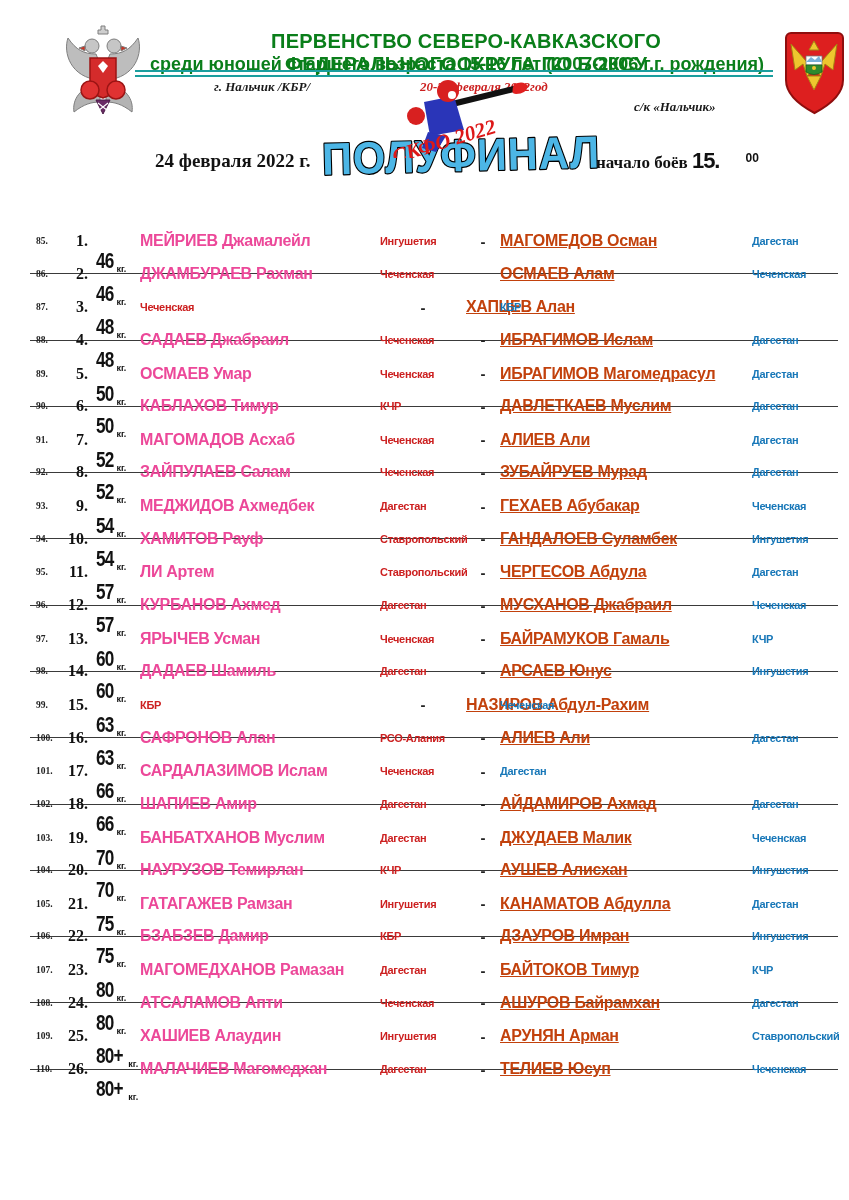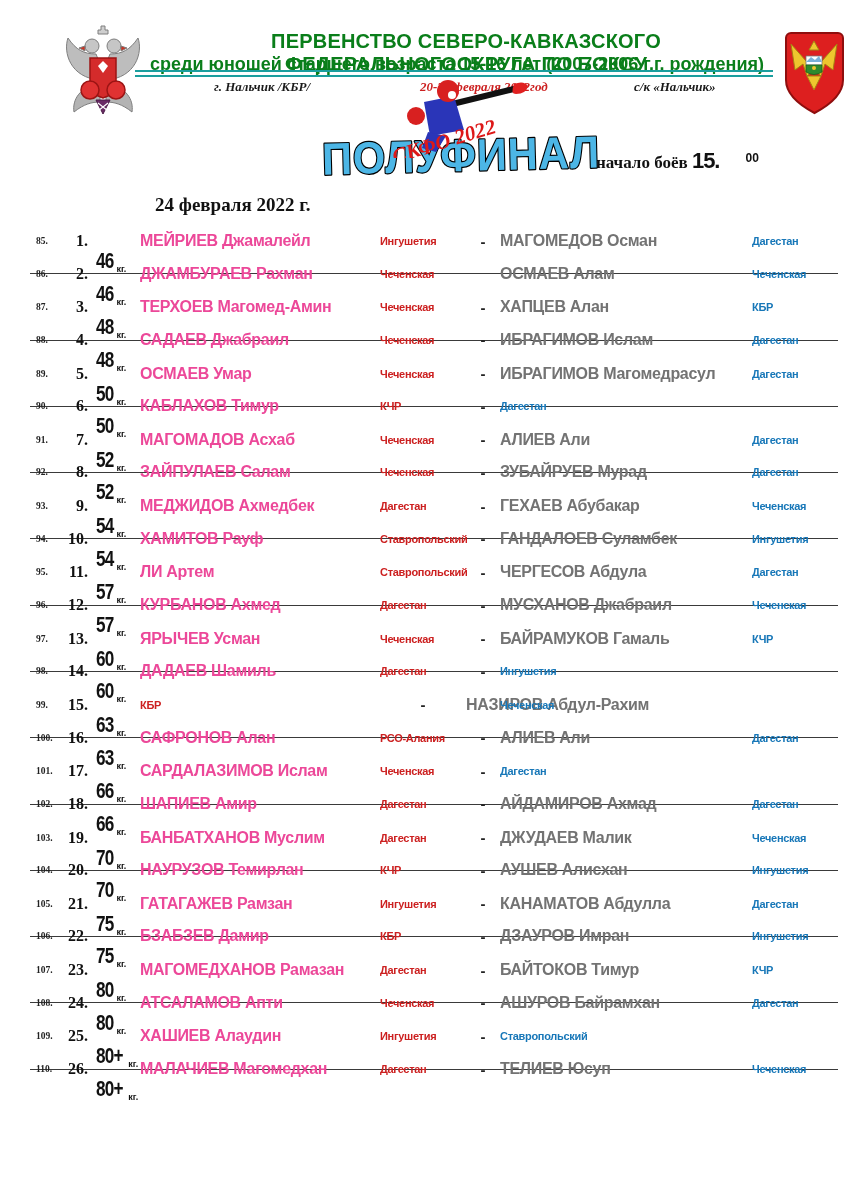--- a/index.html
+++ b/index.html
@@ -18,7 +18,7 @@
           font-style:italic;color:#1a1a1a;white-space:nowrap;text-align:center;}
   .venue.city{left:214px;}
   .venue.dates{left:420px;color:#cc2020;}
-  .venue.club{left:634px;}
+  .venue.club{left:634px;margin-top:20px;}
 
   
   .session-date{position:absolute;top:150px;left:155px;

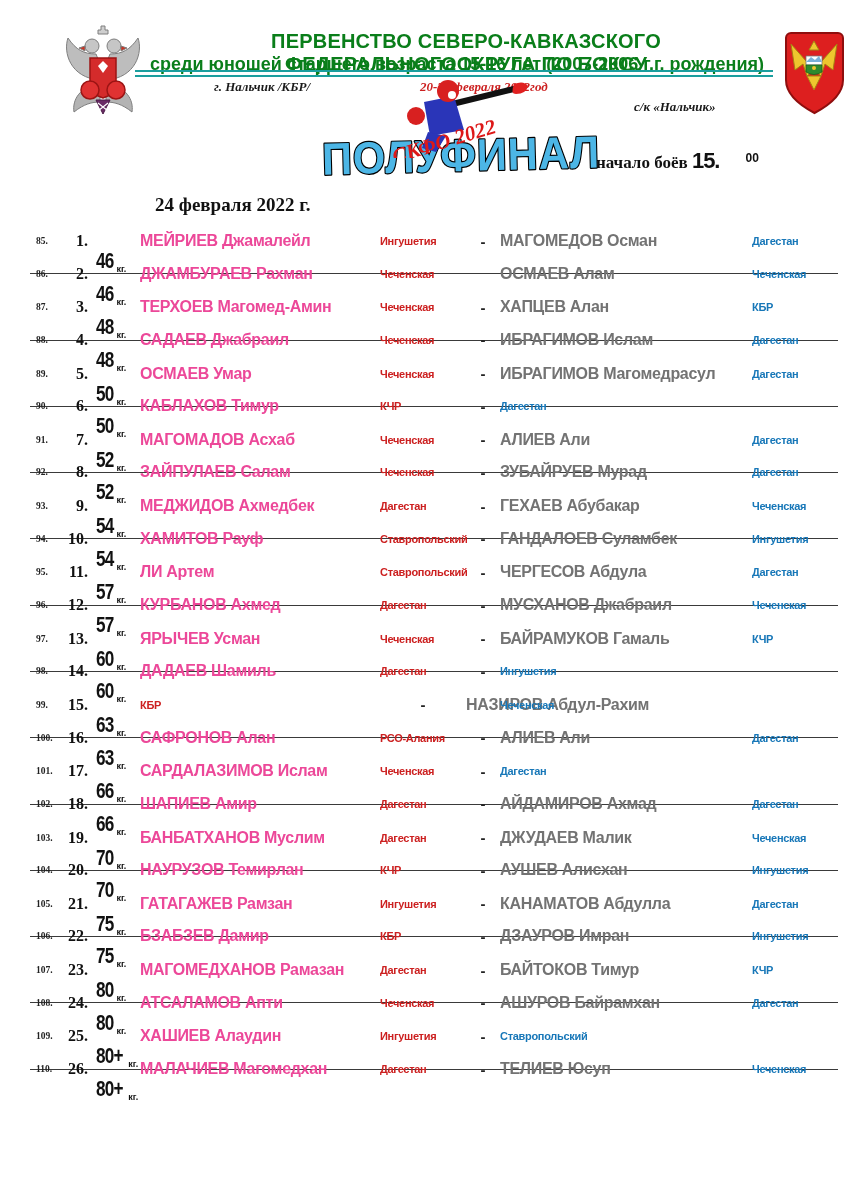--- a/index.html
+++ b/index.html
@@ -22,7 +22,7 @@
 
   
   .session-date{position:absolute;top:150px;left:155px;
-          font:bold 19px "Liberation Serif",serif;color:#111;margin-top:44px;}
+          font:bold 19px "Liberation Serif",serif;color:#111;}
   .stage-svg{position:absolute;top:120px;left:316px;z-index:2;}
   .boxer-svg{position:absolute;top:78px;left:366px;z-index:3;}
   .start-time{position:absolute;top:148px;left:596px;color:#111;white-space:nowrap;

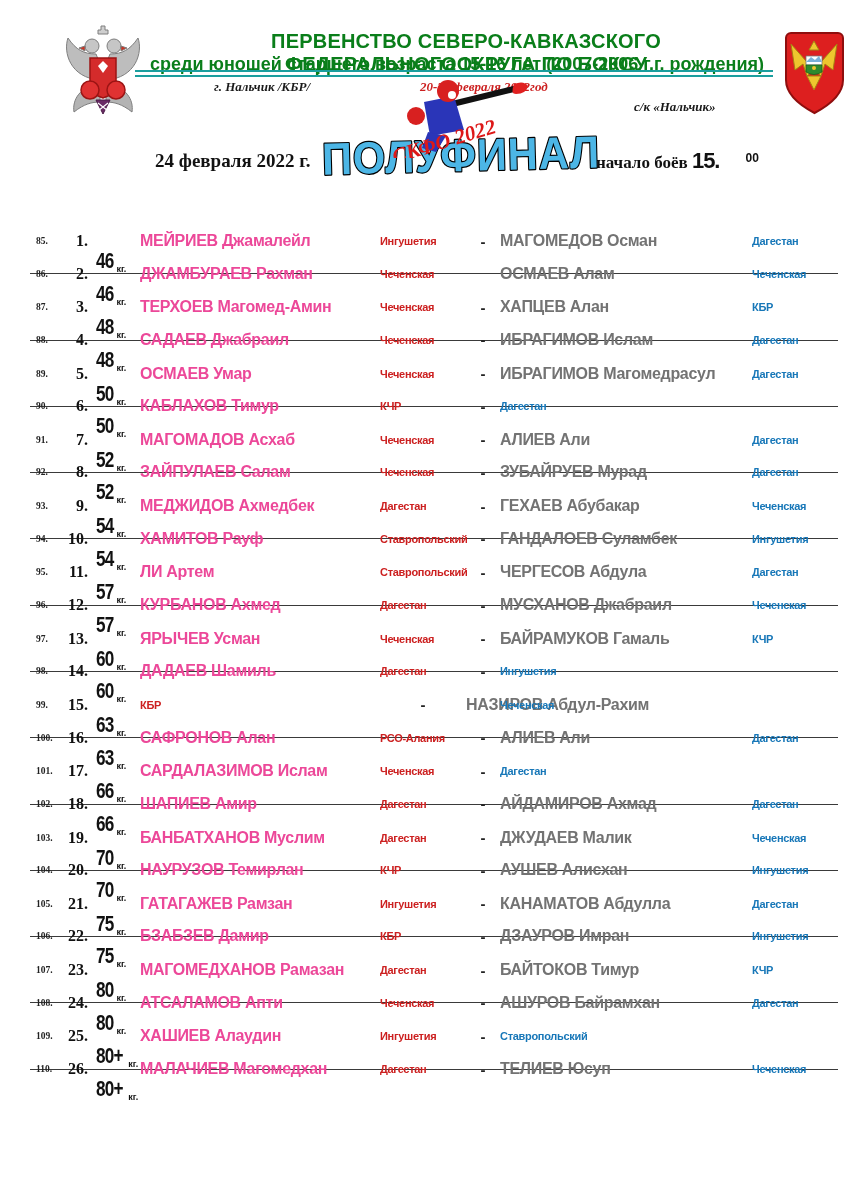--- a/index.html
+++ b/index.html
@@ -45,7 +45,7 @@
   .rname{font:bold 16px "Liberation Sans",sans-serif;color:#ec4899;letter-spacing:-.3px;white-space:nowrap;}
   .rreg{font:bold 11px "Liberation Sans",sans-serif;color:#cc2020;letter-spacing:-.3px;white-space:nowrap;}
   .dash{text-align:center;font:bold 15px "Liberation Sans",sans-serif;color:#222;}
-  .bname{font:bold 16px "Liberation Sans",sans-serif;color:#737373;letter-spacing:-.3px;white-space:nowrap;}
+  .bname{font:bold 16px "Liberation Sans",sans-serif;color:#c2410c;letter-spacing:-.3px;white-space:nowrap;text-decoration:underline;}
   .breg{font:bold 11px "Liberation Sans",sans-serif;color:#1777b8;letter-spacing:-.3px;white-space:nowrap;}
 </style>
 </head>

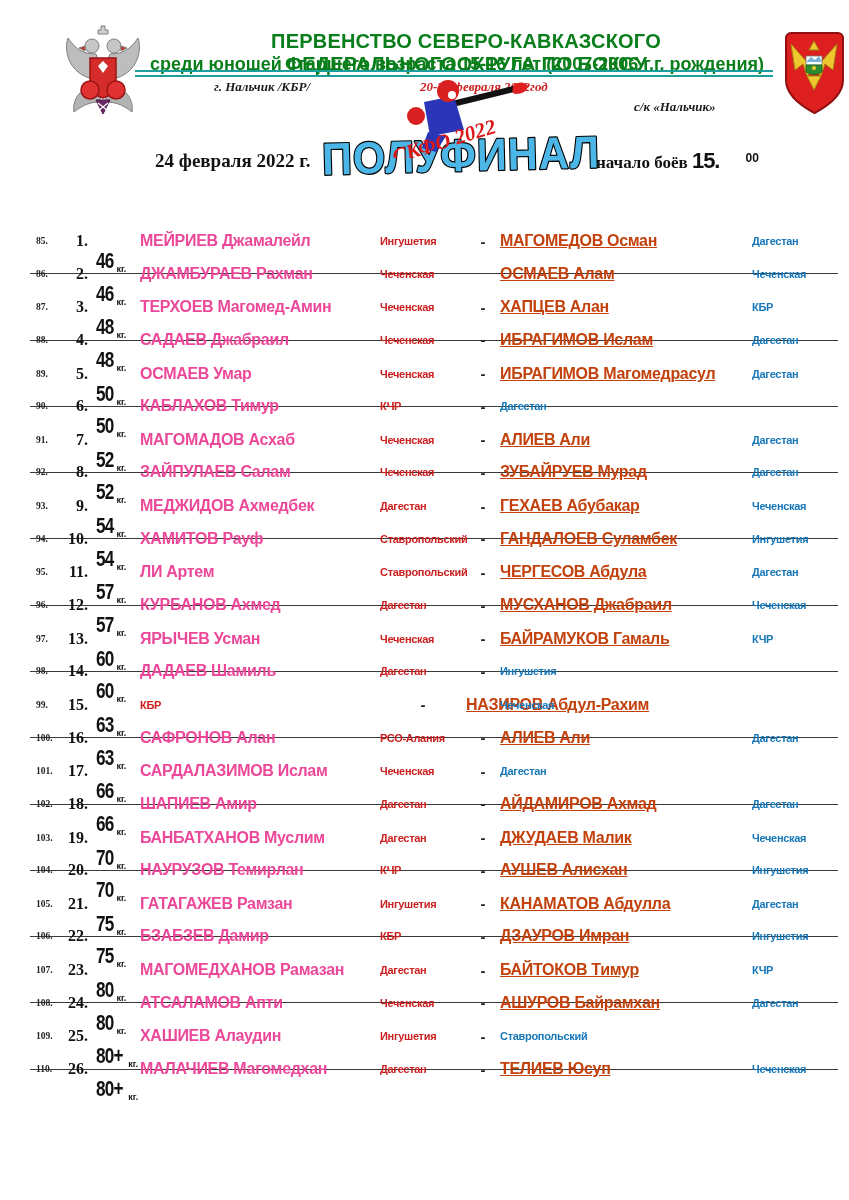--- a/index.html
+++ b/index.html
@@ -141,7 +141,6 @@
     <span class="bno">87.</span>
     <span class="seq">3.</span>
     <span class="wt"><i class="wnum">48</i><i class="wunit">кг.</i></span>
-    <span class="rname">ТЕРХОЕВ Магомед-Амин</span>
     <span class="rreg">Чеченская</span>
     <span class="dash">-</span>
     <span class="bname">ХАПЦЕВ Алан</span>

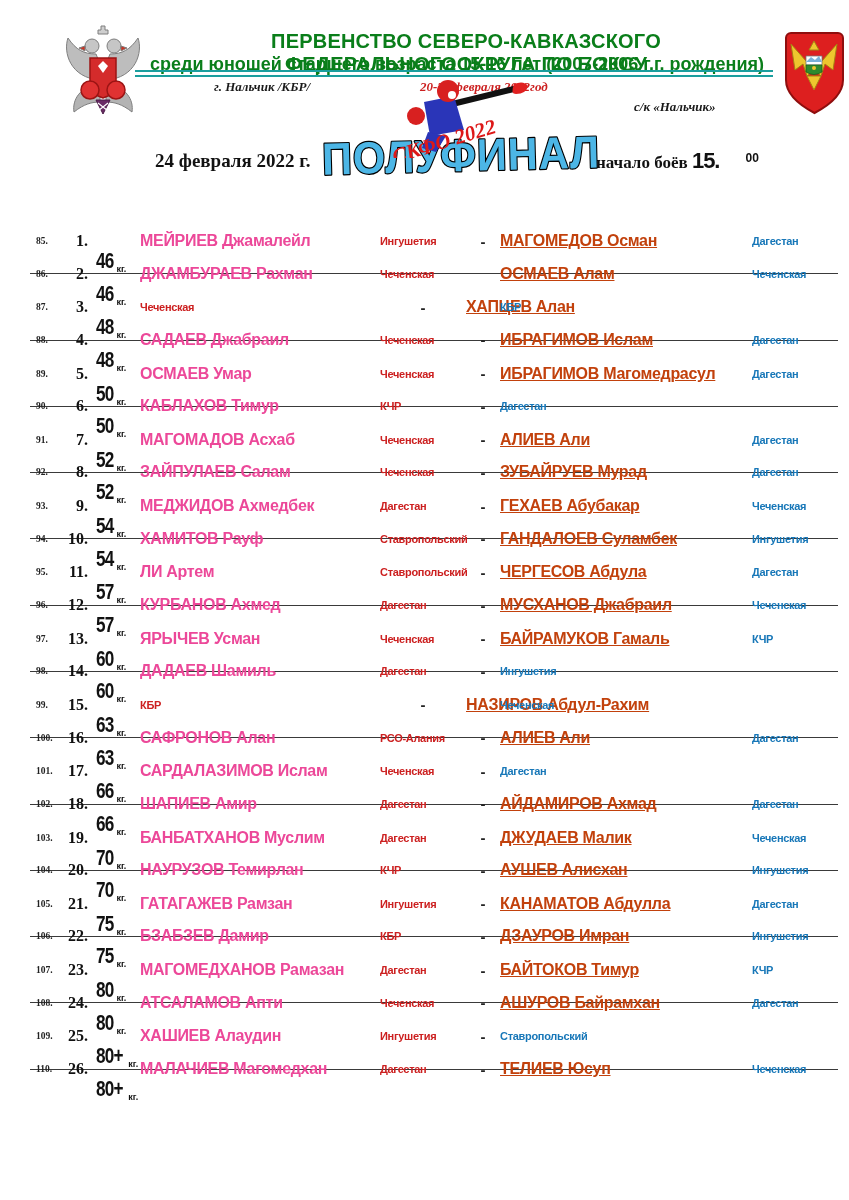--- a/index.html
+++ b/index.html
@@ -173,6 +173,7 @@
     <span class="rname">КАБЛАХОВ Тимур</span>
     <span class="rreg">КЧР</span>
     <span class="dash">-</span>
+    <span class="bname">ДАВЛЕТКАЕВ Муслим</span>
     <span class="breg">Дагестан</span>
   </div>
       <div class="row">

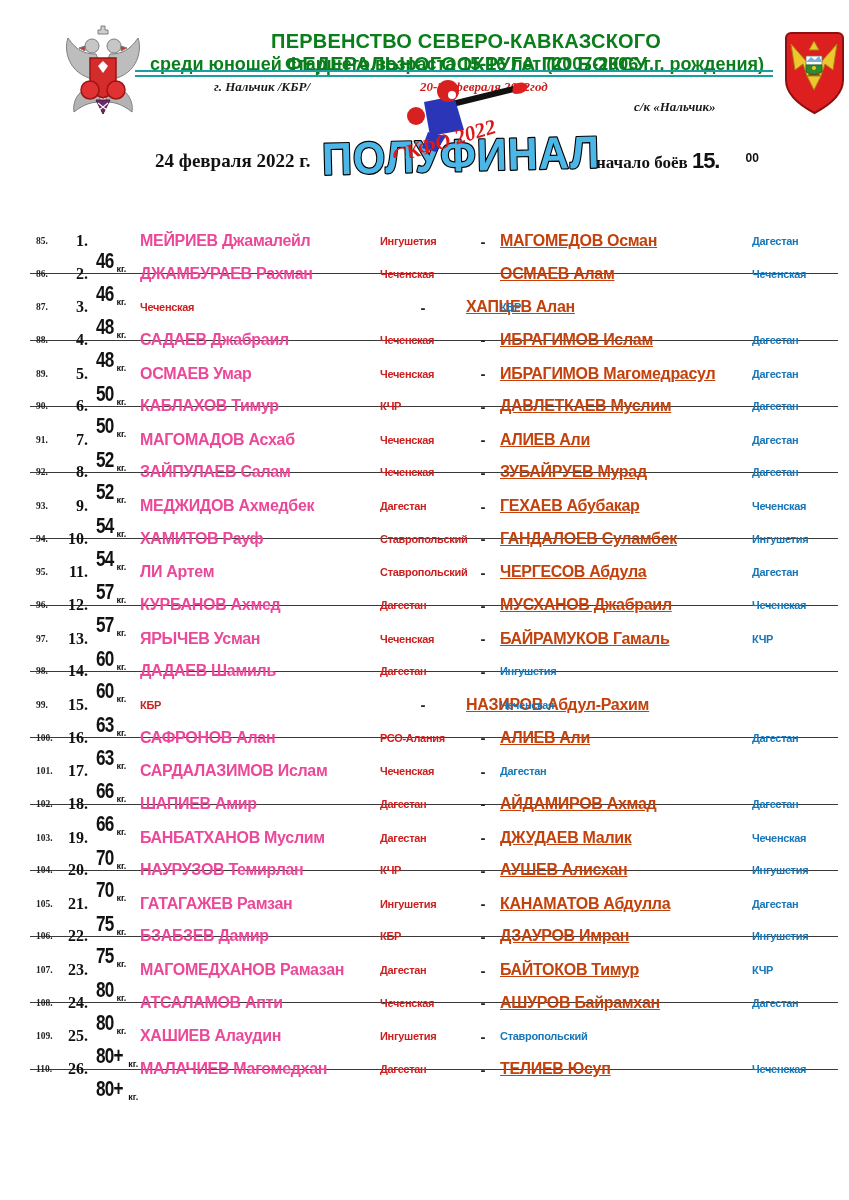--- a/index.html
+++ b/index.html
@@ -253,6 +253,7 @@
     <span class="rname">ДАДАЕВ Шамиль</span>
     <span class="rreg">Дагестан</span>
     <span class="dash">-</span>
+    <span class="bname">АРСАЕВ Юнус</span>
     <span class="breg">Ингушетия</span>
   </div>
       <div class="row">

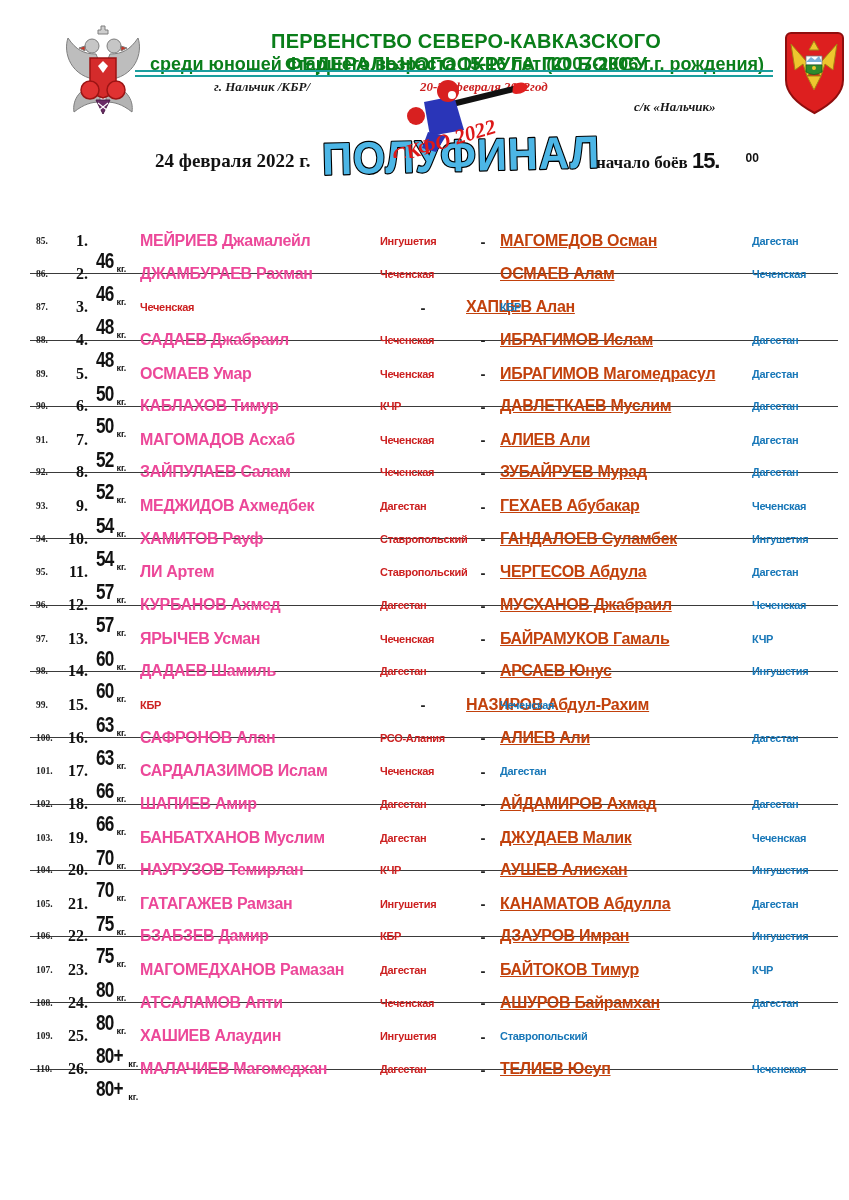--- a/index.html
+++ b/index.html
@@ -361,6 +361,7 @@
     <span class="rname">ХАШИЕВ Алаудин</span>
     <span class="rreg">Ингушетия</span>
     <span class="dash">-</span>
+    <span class="bname">АРУНЯН Арман</span>
     <span class="breg">Ставропольский</span>
   </div>
       <div class="row rule-below">

